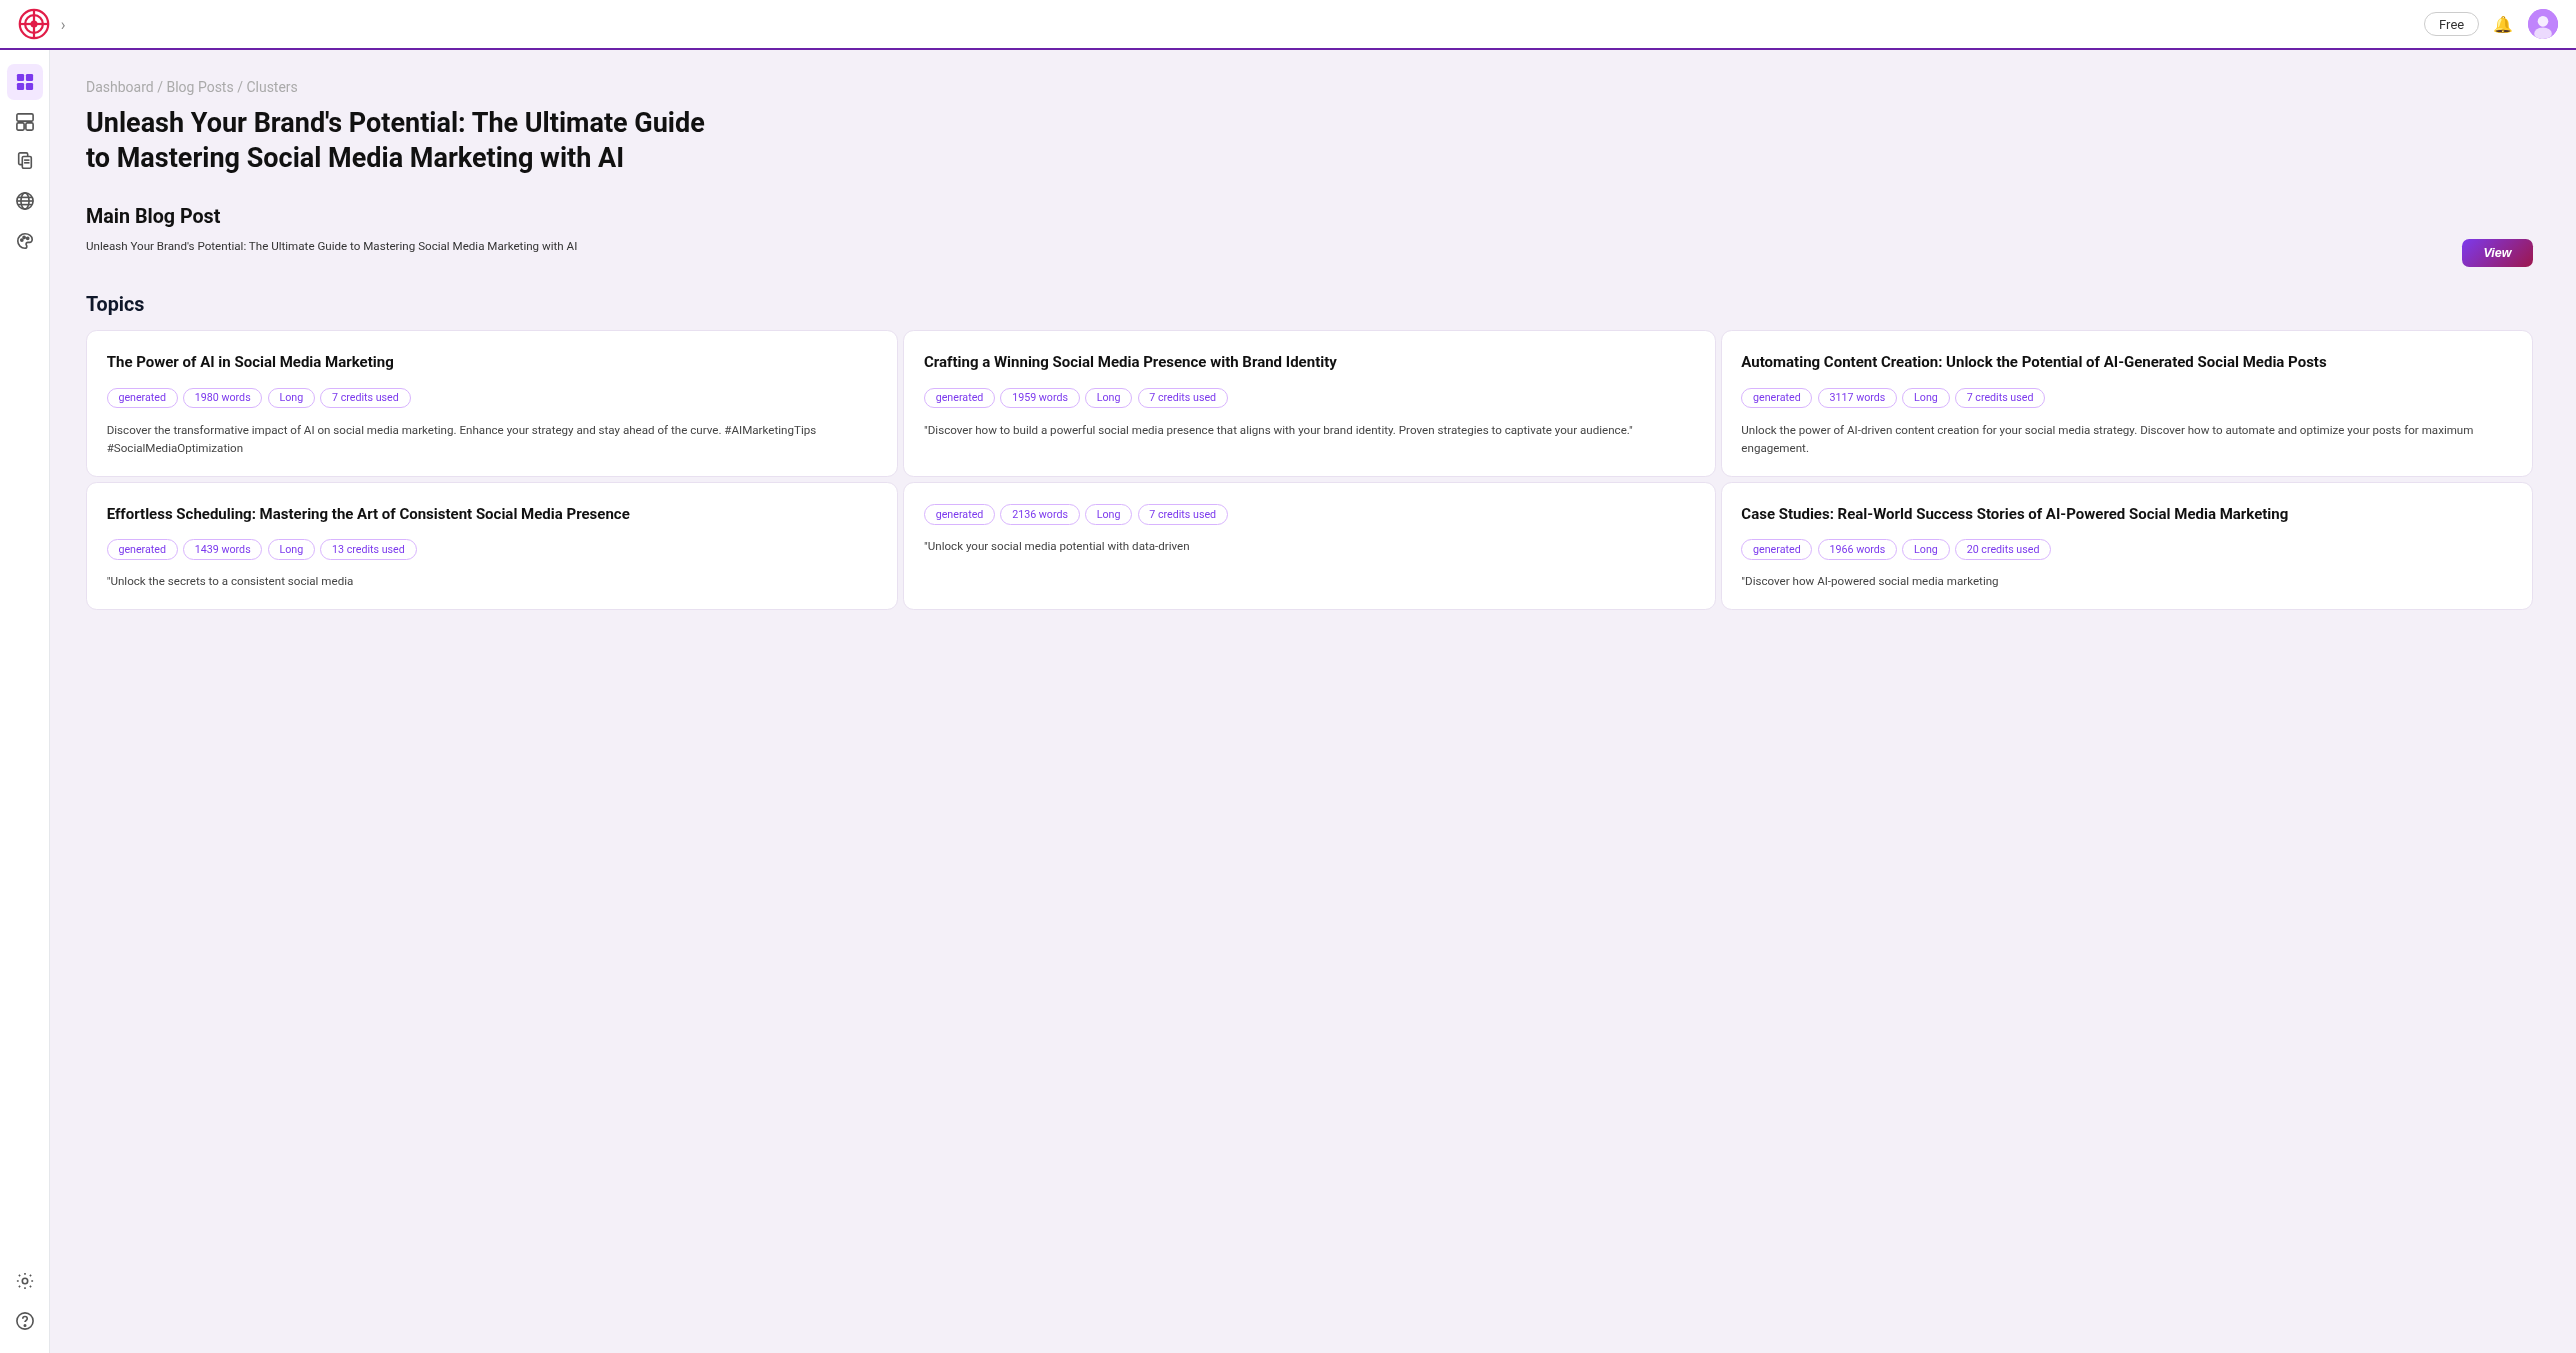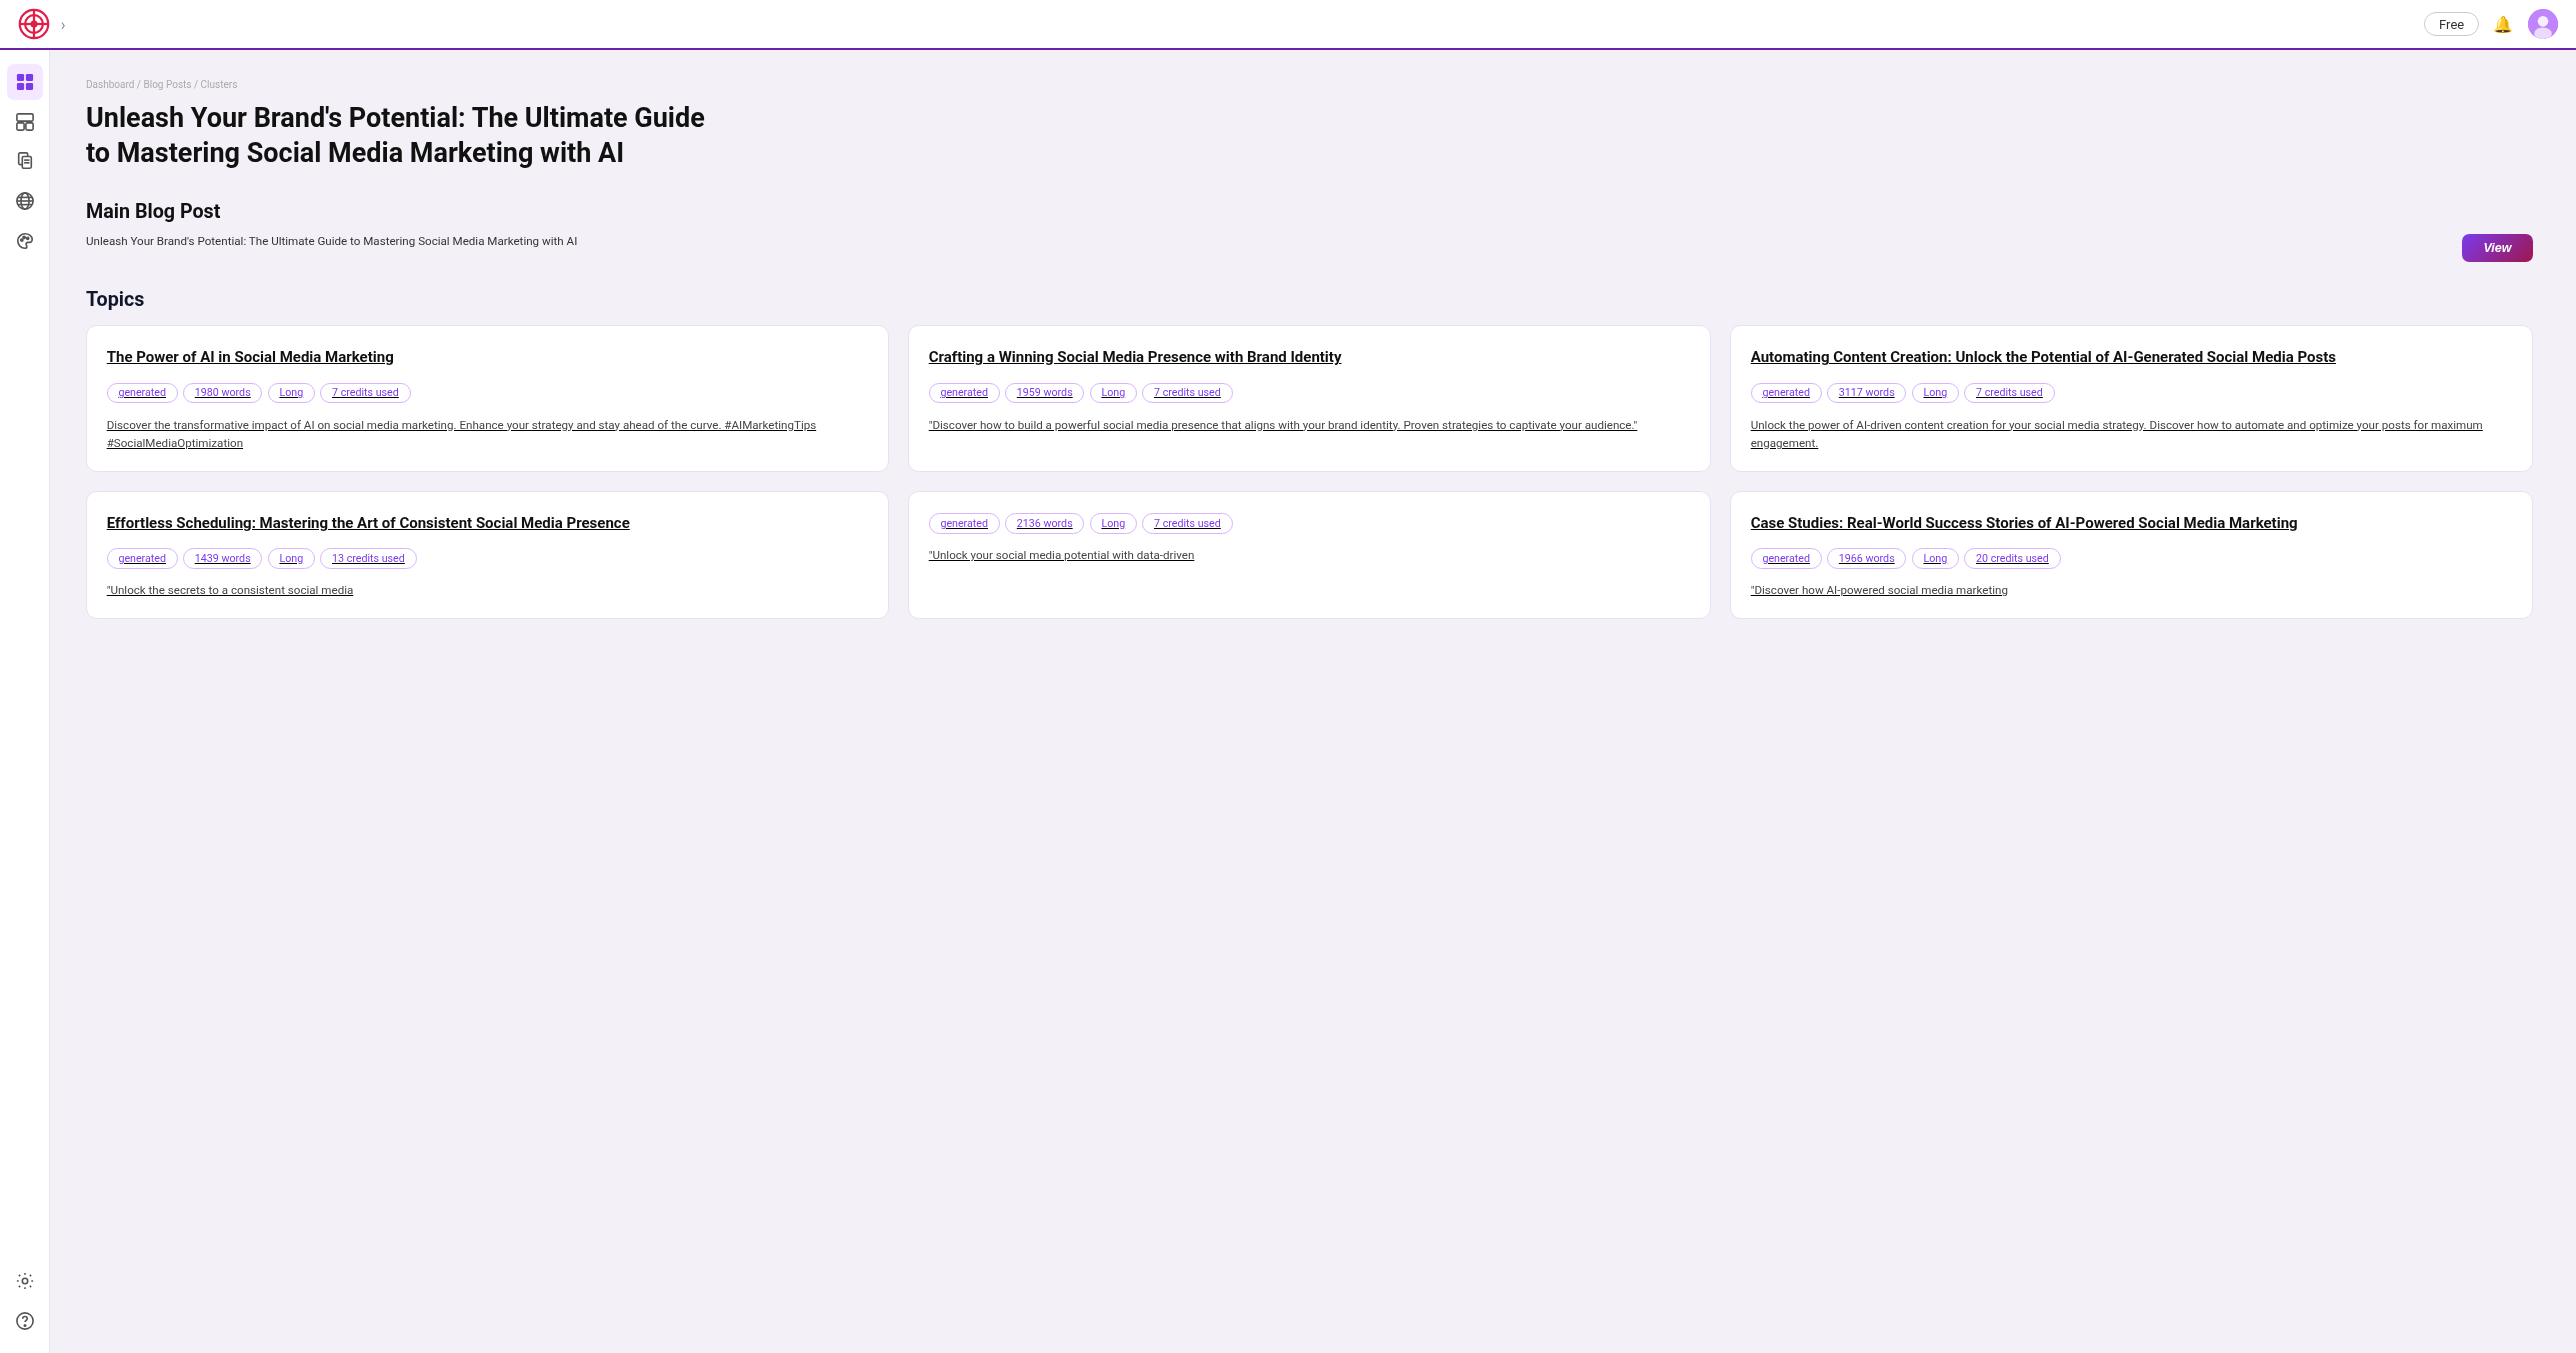--- a/index.html
+++ b/index.html
@@ -133,7 +133,7 @@
 
     
     .breadcrumb {
-      font-size: 10px;
+      font-size: 14px;
       color: #888;
       margin-bottom: 10.7px;
     }

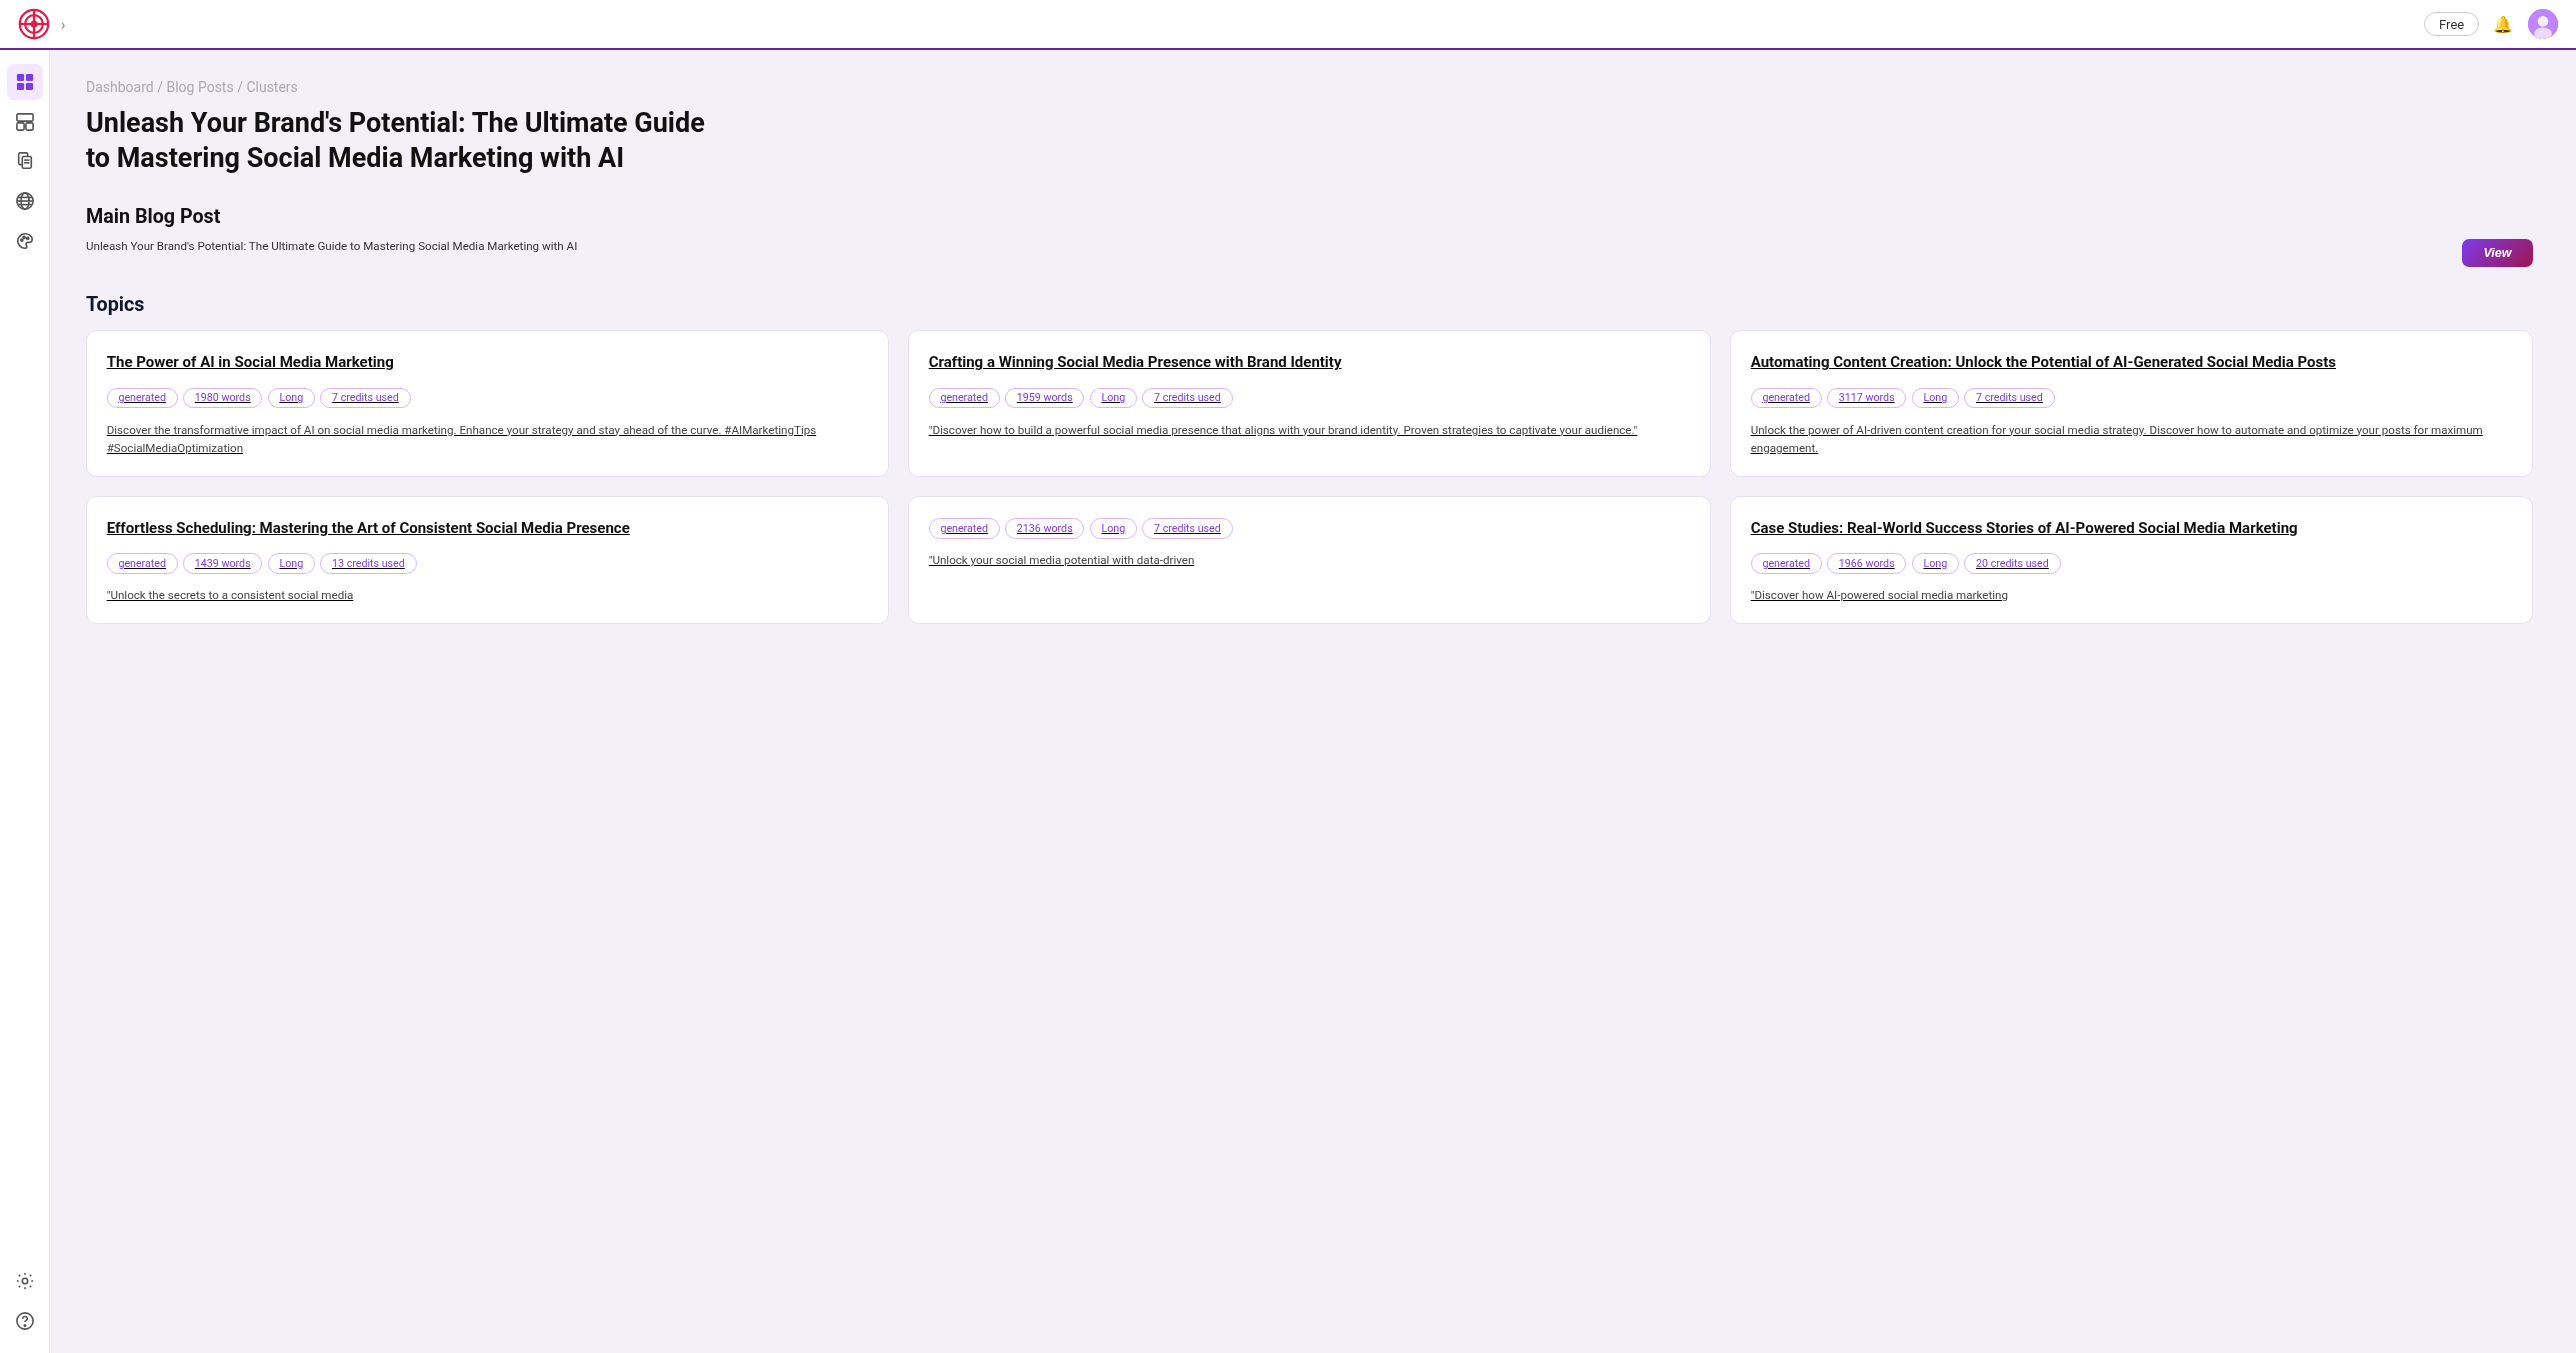--- a/index.html
+++ b/index.html
@@ -198,8 +198,7 @@
     .cards-grid {
       display: grid;
       grid-template-columns: repeat(3, 1fr);
-      gap: 19px;
-      text-decoration: underline;
+      gap: 5px;
     }
 
     

